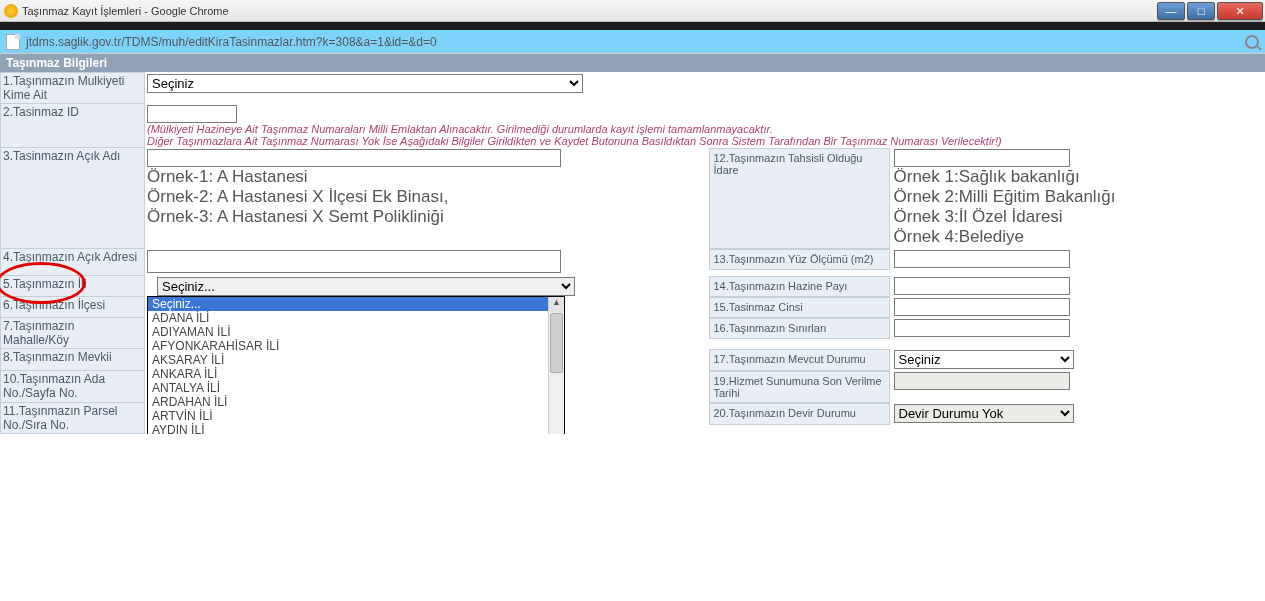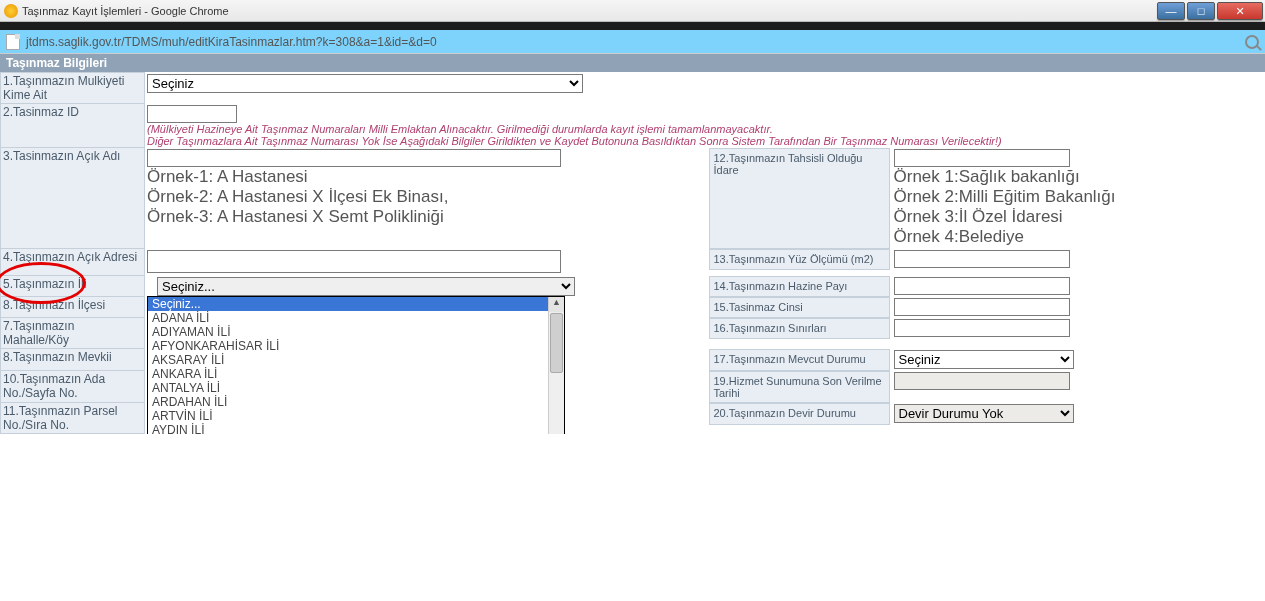--- a/index.html
+++ b/index.html
@@ -207,7 +207,7 @@
     </tr>
 
     <tr>
-      <td class="label">8.Taşınmazın İlçesi</td>
+      <td class="label">6.Taşınmazın İlçesi</td>
       <td class="field leftcol"></td>
       <td colspan="2" style="vertical-align:top; padding:0;">
         <table class="inner">

